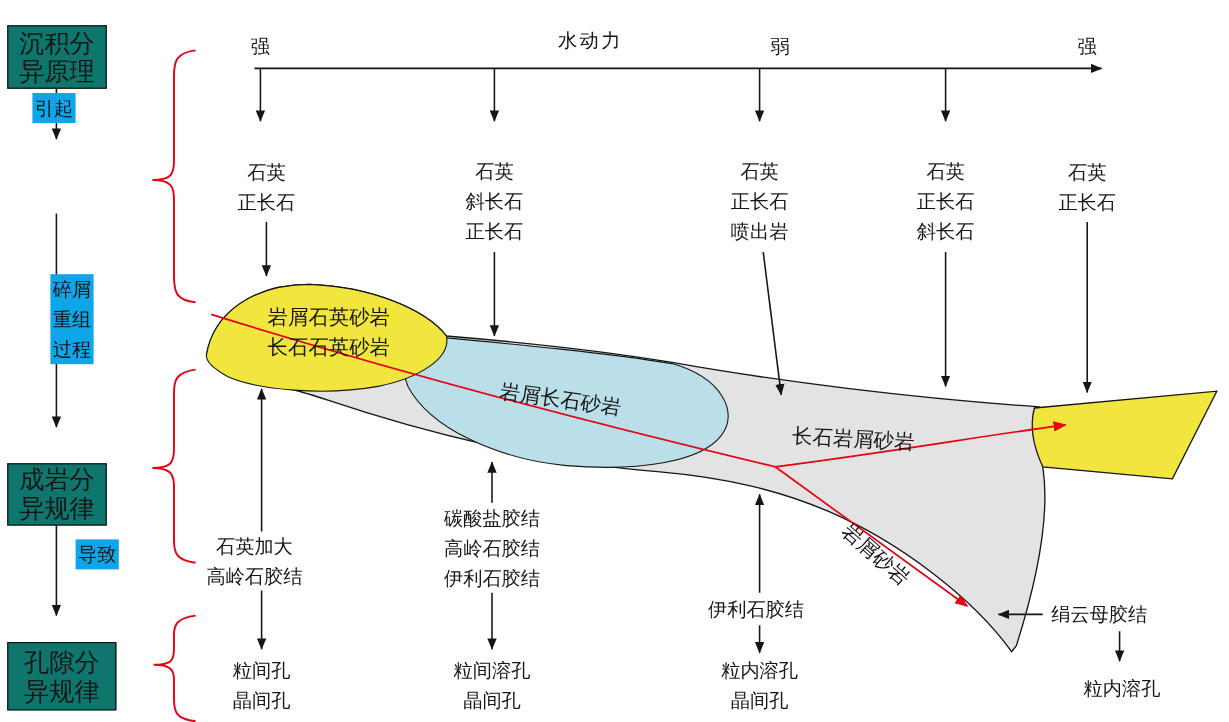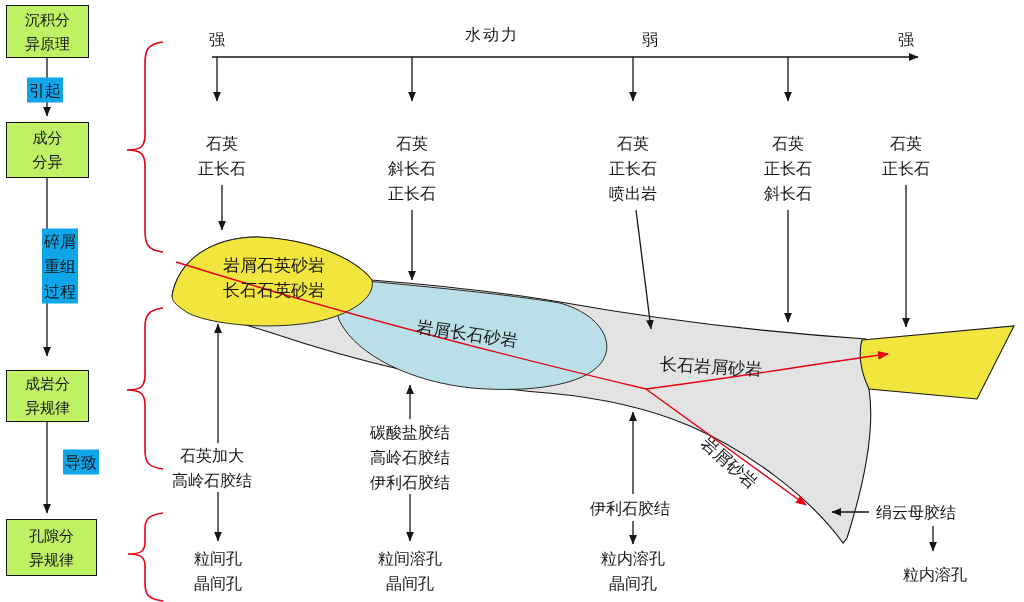--- a/index.html
+++ b/index.html
@@ -15,9 +15,9 @@
   .big{font-size:17px;}
   .onbg{background:#0ea5e9;padding:0 2px;}
   .box{
-    position:absolute;border:1.6px solid #151515;background:#bef264;
+    position:absolute;border:1.6px solid #151515;background:#0f766e;
     display:flex;align-items:center;justify-content:center;
-    text-align:center;white-space:pre-line;font-size:15px;line-height:24px;box-sizing:border-box;
+    text-align:center;white-space:pre-line;font-size:21px;line-height:24px;box-sizing:border-box;margin-top:16px;
   }
 </style>
 </head>

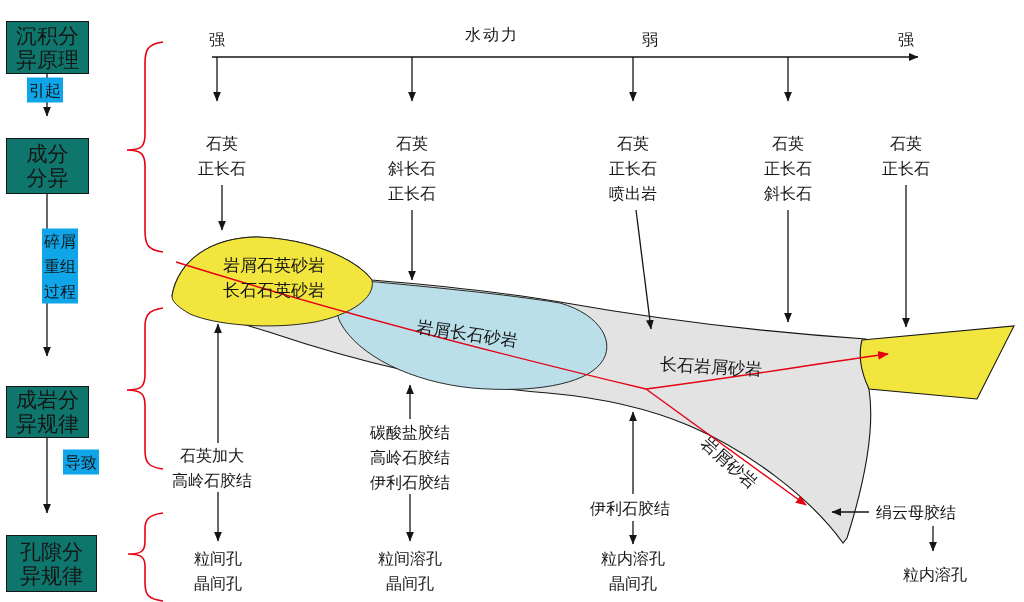--- a/index.html
+++ b/index.html
@@ -82,8 +82,6 @@
   <div class="box" style="left:6px;top:5px;width:83px;height:53px;">沉积分
 异原理</div>
   <div class="lbl onbg" style="left:45px;top:90px;">引起</div>
-  <div class="box" style="left:6px;top:122px;width:83px;height:56px;">成分
-分异</div>
   <div class="lbl onbg" style="left:60px;top:266px;">碎屑
 重组
 过程</div>

